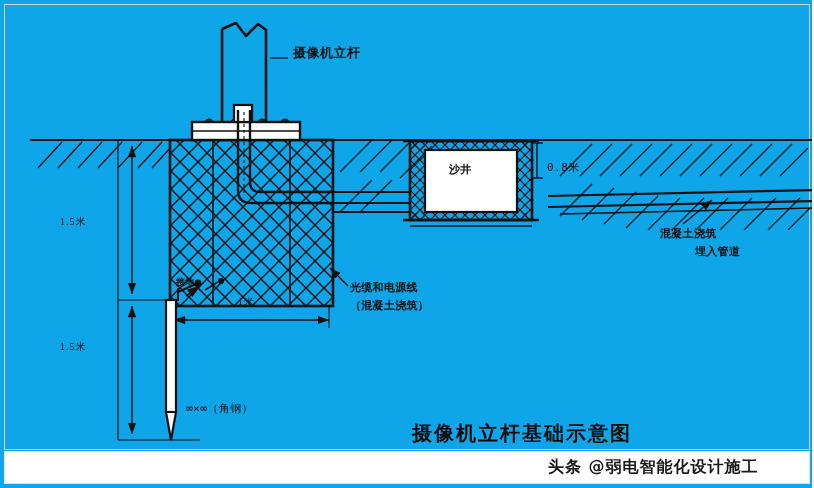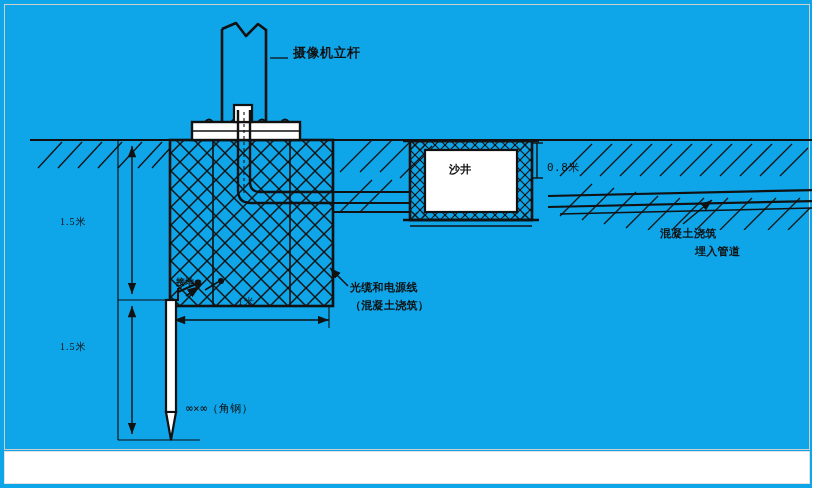--- a/index.html
+++ b/index.html
@@ -308,6 +308,7 @@
 
   <div class="lbl lbl-cn-sm" style="left:176px; top:277px; font-size:9px;">接地</div>
 
+  <div class="title" style="left:412px; top:420px;">摄像机立杆基础示意图</div>
 
 
 </div>

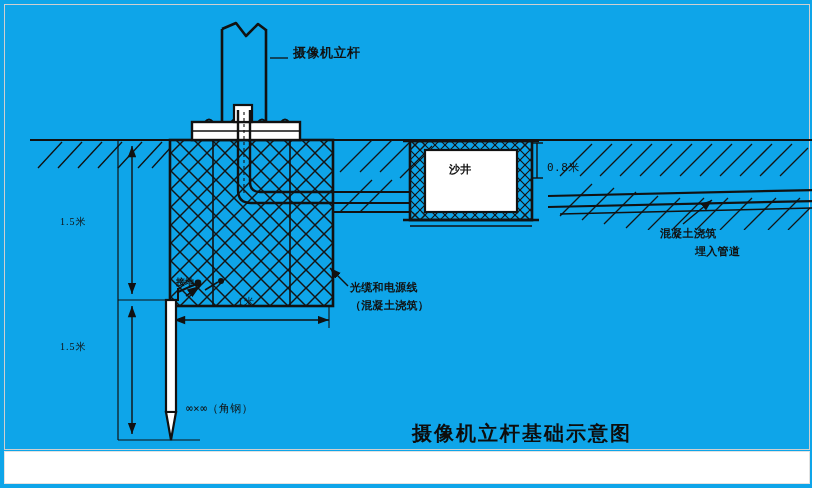--- a/index.html
+++ b/index.html
@@ -310,6 +310,7 @@
 
   <div class="title" style="left:412px; top:420px;">摄像机立杆基础示意图</div>
 
+  <div class="footer" style="left:548px; top:457px;">头条 @弱电智能化设计施工</div>
 
 </div>
 

